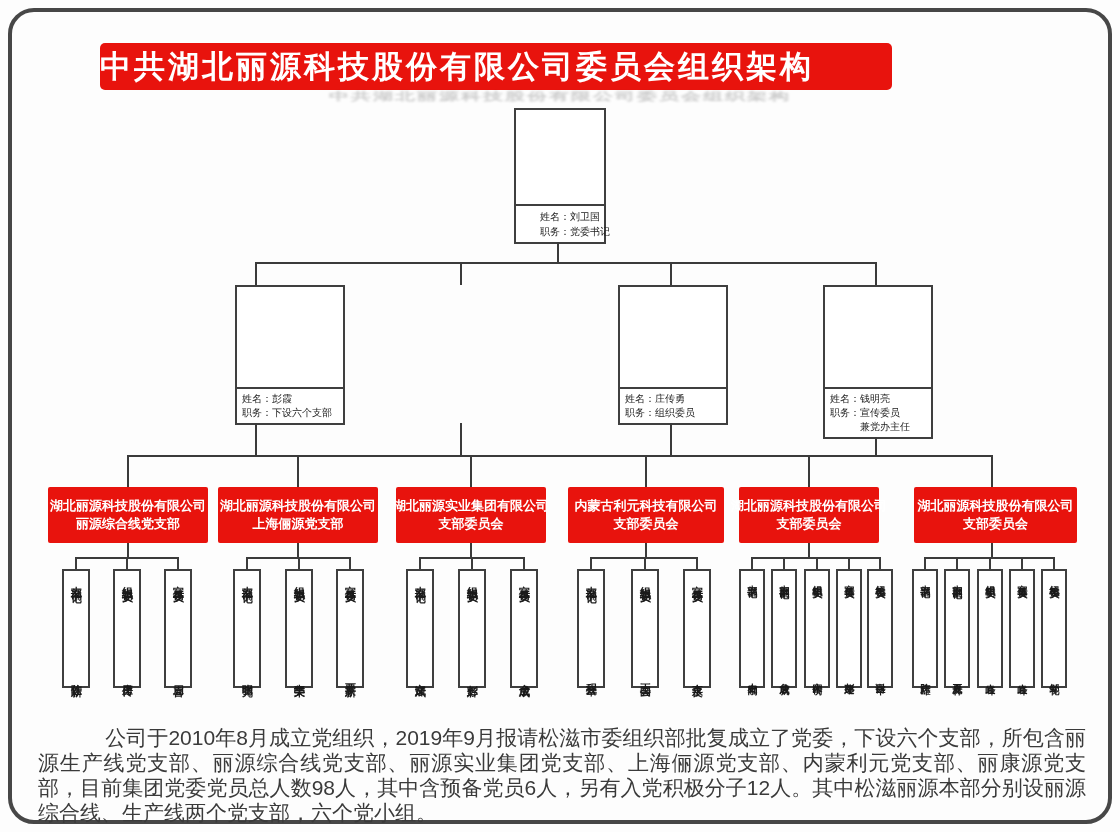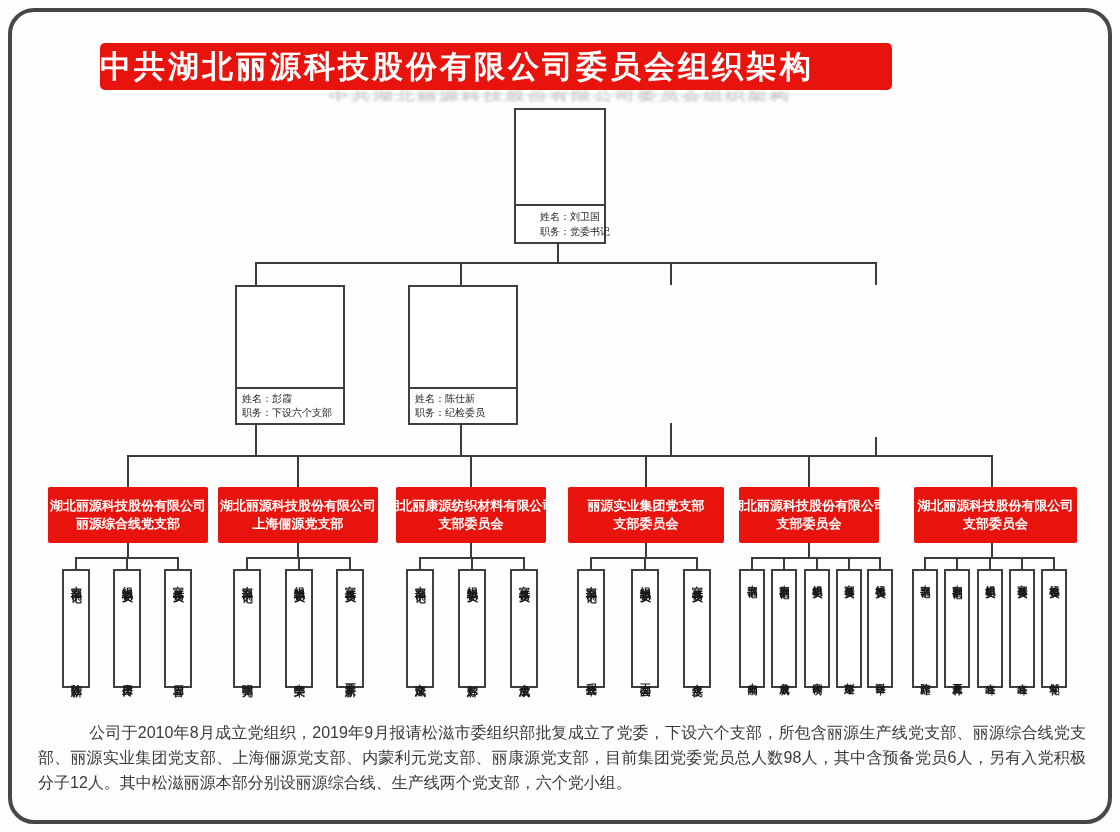--- a/index.html
+++ b/index.html
@@ -60,13 +60,6 @@
     <div class="pinfo">
       <div>姓名：彭霞</div>
       <div>职务：下设六个支部</div>
-    </div>
-  </div>
-  <div class="pcard" style="left:408px;top:285px;width:106px;">
-    <div class="photo" style="height:100px;"></div>
-    <div class="pinfo">
-      <div>姓名：陈仕新</div>
-      <div>职务：纪检委员</div>
     </div>
   </div>
 

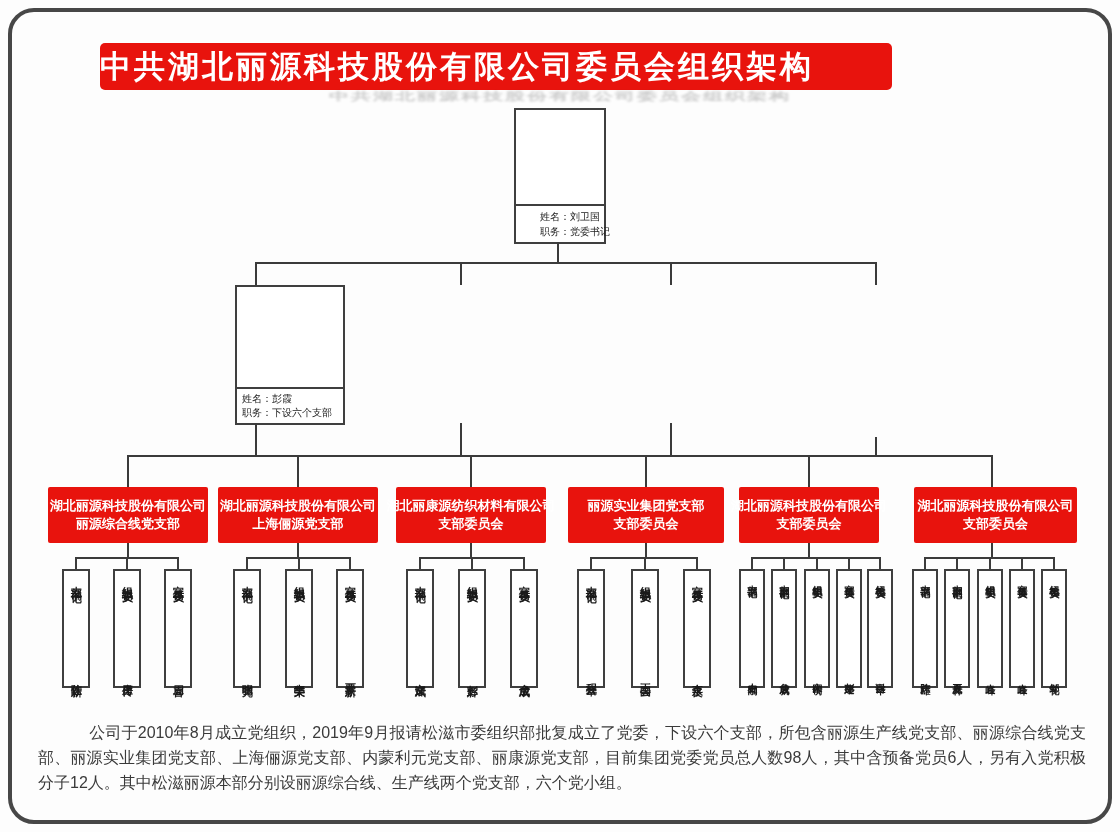--- a/index.html
+++ b/index.html
@@ -60,6 +60,13 @@
     <div class="pinfo">
       <div>姓名：彭霞</div>
       <div>职务：下设六个支部</div>
+    </div>
+  </div>
+  <div class="pcard" style="left:618px;top:285px;width:106px;">
+    <div class="photo" style="height:100px;"></div>
+    <div class="pinfo">
+      <div>姓名：庄传勇</div>
+      <div>职务：组织委员</div>
     </div>
   </div>
 

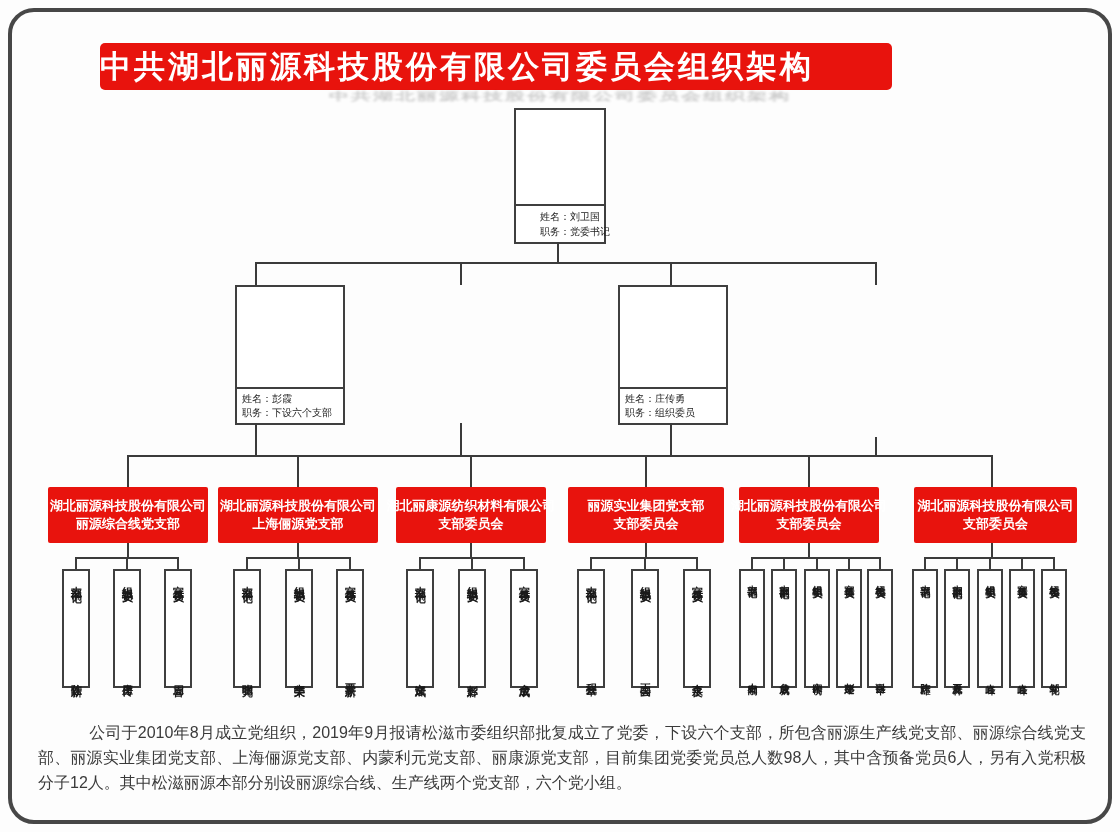--- a/index.html
+++ b/index.html
@@ -67,6 +67,14 @@
     <div class="pinfo">
       <div>姓名：庄传勇</div>
       <div>职务：组织委员</div>
+    </div>
+  </div>
+  <div class="pcard" style="left:823px;top:285px;width:106px;">
+    <div class="photo" style="height:100px;"></div>
+    <div class="pinfo">
+      <div>姓名：钱明亮</div>
+      <div>职务：宣传委员</div>
+      <div class="indent">兼党办主任</div>
     </div>
   </div>
 

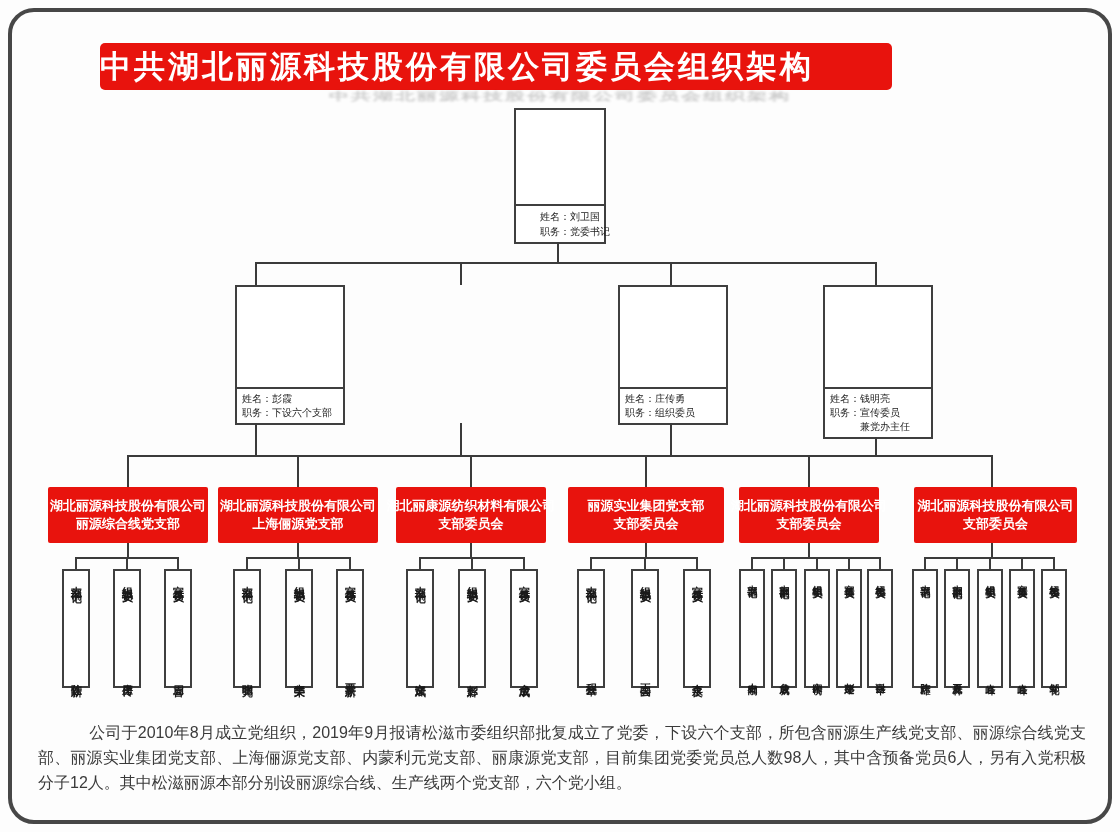--- a/index.html
+++ b/index.html
@@ -99,7 +99,7 @@
     <div>上海俪源党支部</div>
   </div>
   <div class="bhead" style="left:396px;width:150px;">
-    <div>湖北丽康源纺织材料有限公司</div>
+    <div>湖北丽源实业集团有限公司</div>
     <div>支部委员会</div>
   </div>
   <div class="bhead" style="left:568px;width:156px;">

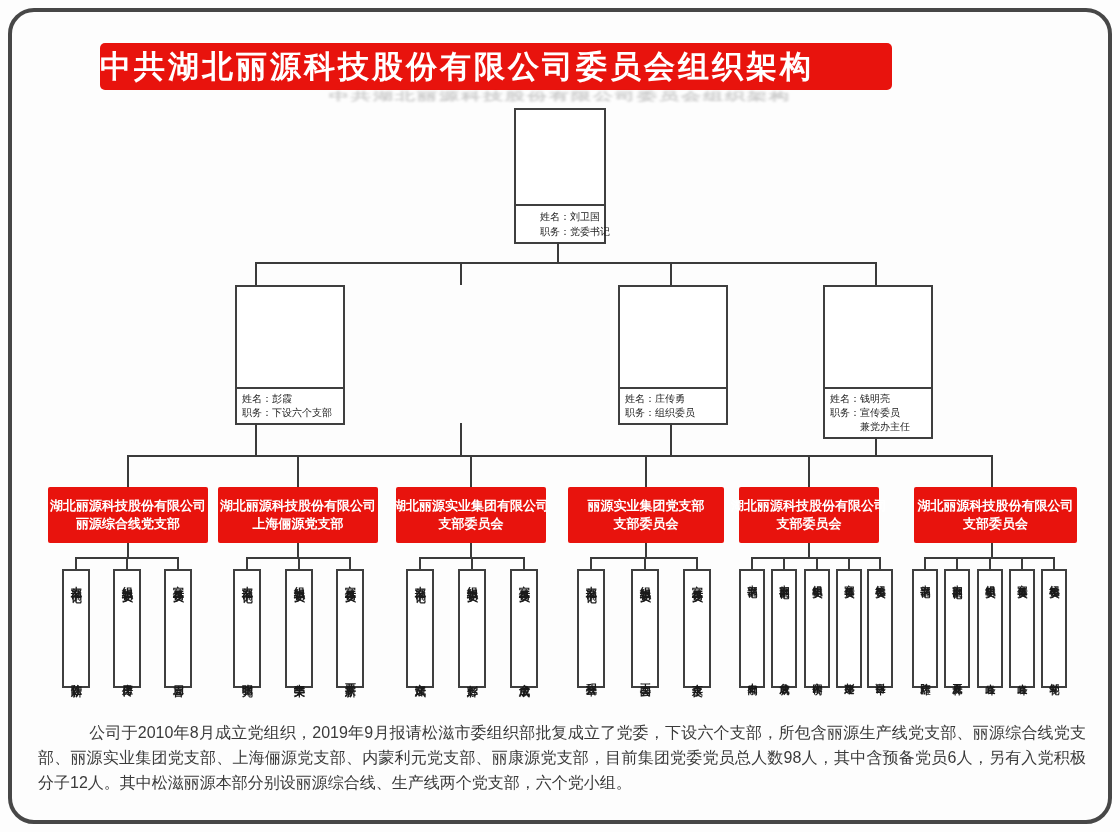--- a/index.html
+++ b/index.html
@@ -103,7 +103,7 @@
     <div>支部委员会</div>
   </div>
   <div class="bhead" style="left:568px;width:156px;">
-    <div>丽源实业集团党支部</div>
+    <div>内蒙古利元科技有限公司</div>
     <div>支部委员会</div>
   </div>
   <div class="bhead" style="left:739px;width:140px;">

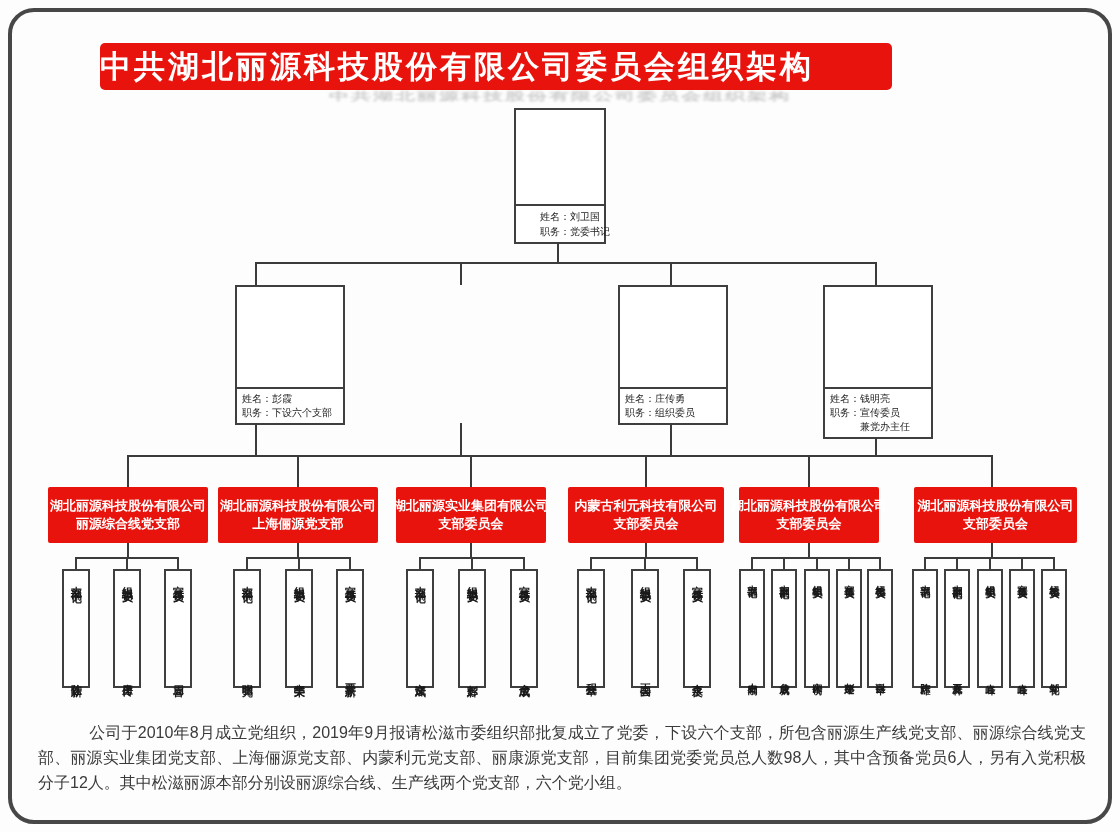--- a/index.html
+++ b/index.html
@@ -26,7 +26,7 @@
   .pname{font-size:11px;letter-spacing:1px;}
   .narrow .role{font-size:10px;letter-spacing:1px;}
   .narrow .pname{font-size:10px;letter-spacing:1px;}
-  .footer{position:absolute;left:38px;top:704px;width:1048px;font-size:16px;line-height:25px;color:#3a3a3a;
+  .footer{position:absolute;left:38px;top:704px;width:1048px;font-size:21px;line-height:25px;color:#3a3a3a;
           text-indent:3.2em;text-align:justify;}
 </style>
 </head>

